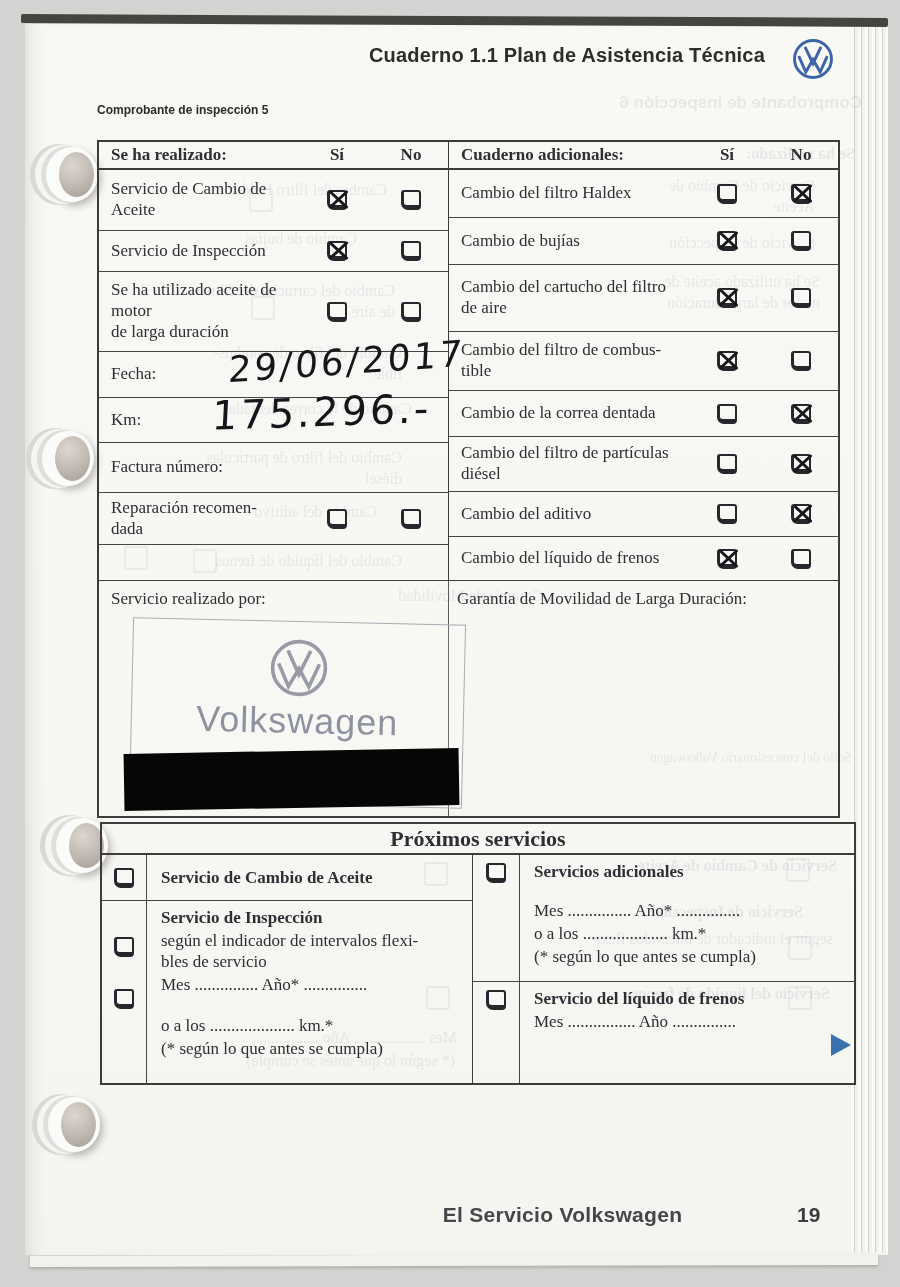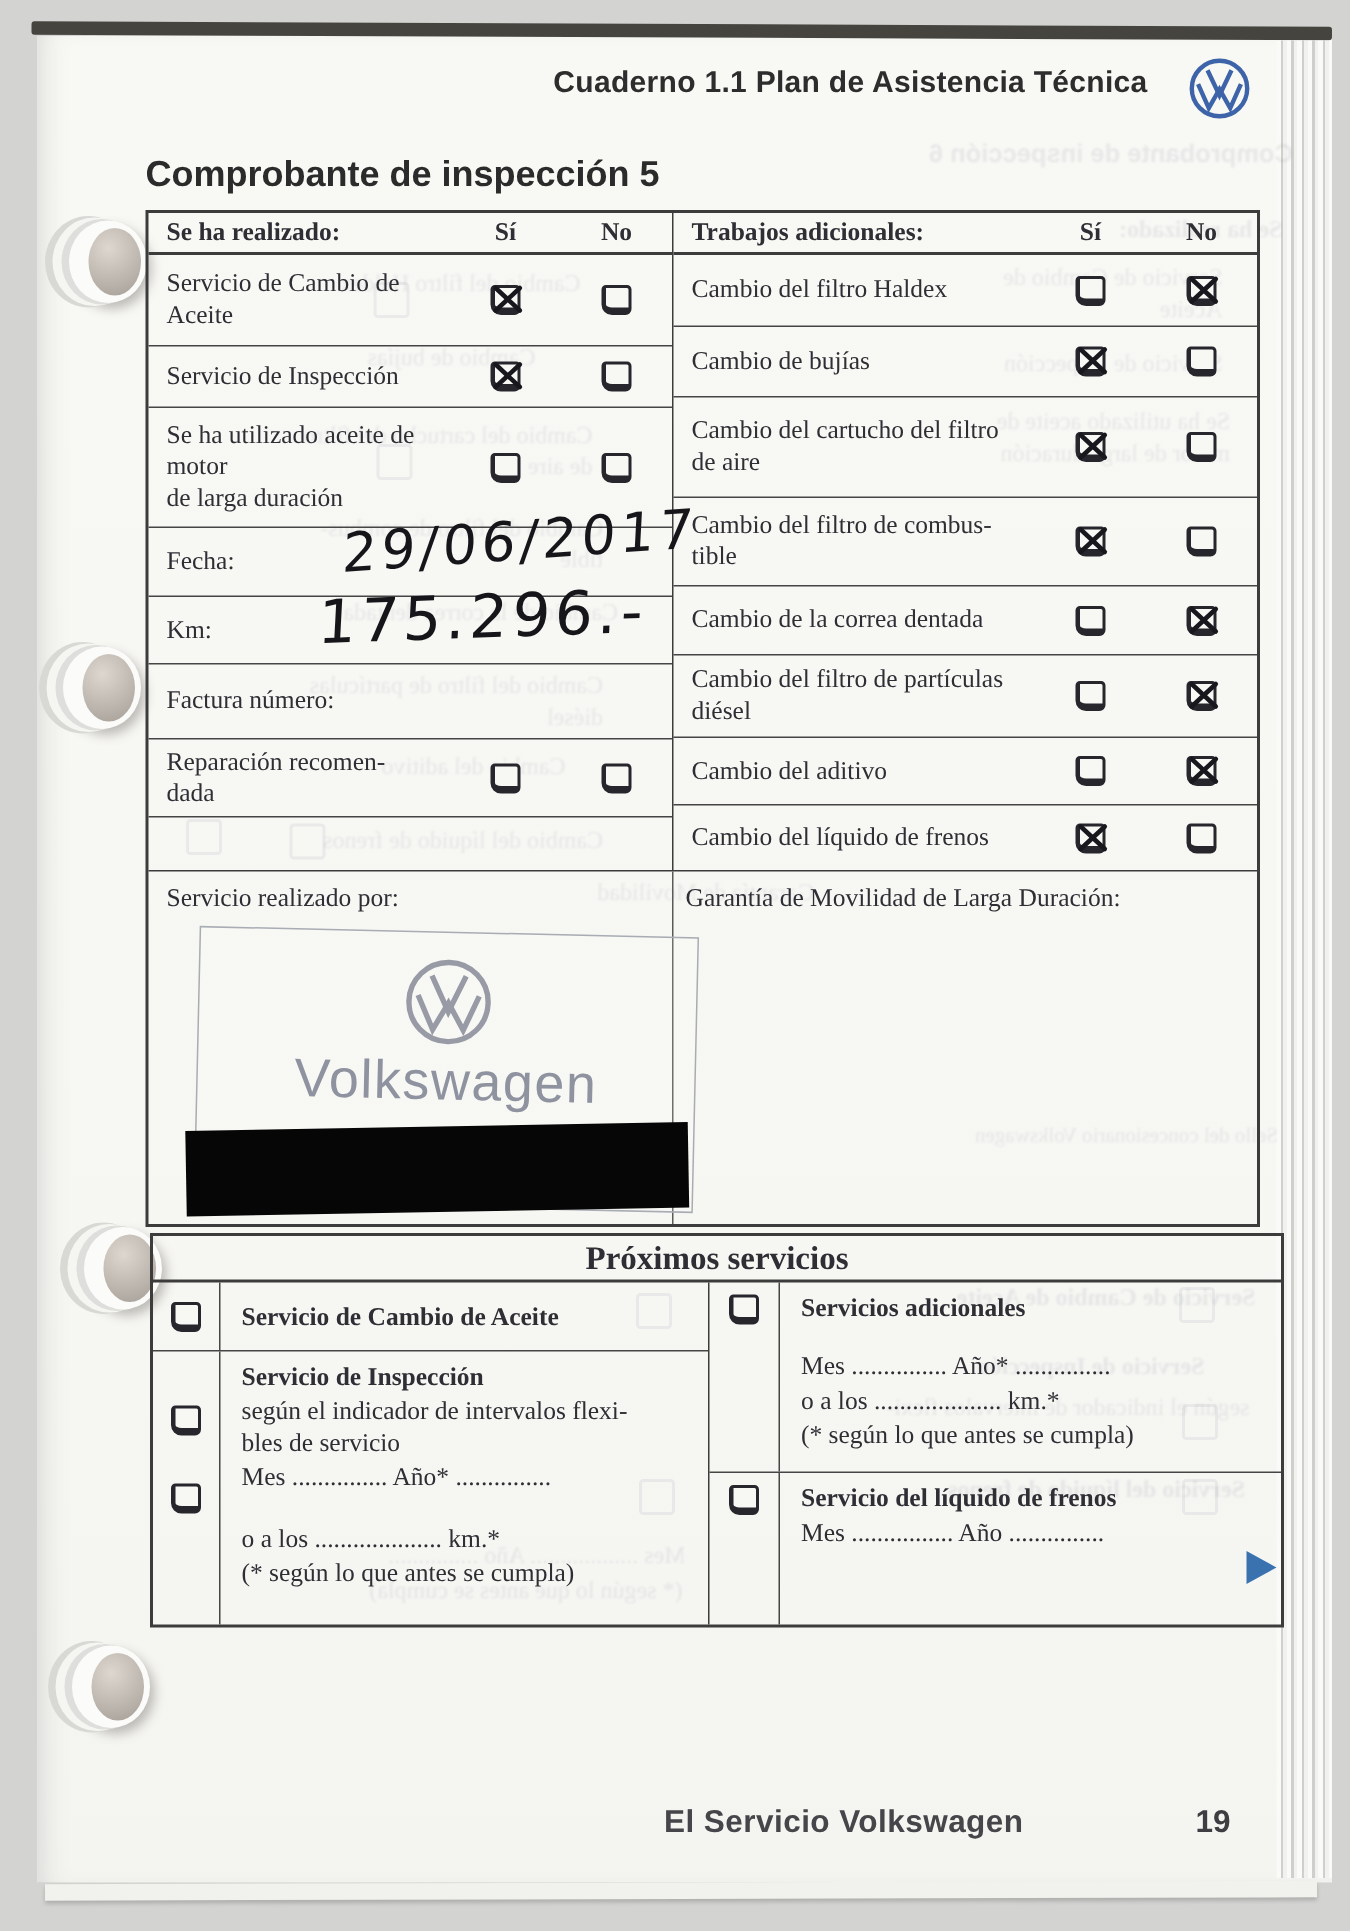--- a/index.html
+++ b/index.html
@@ -29,7 +29,7 @@
   .booklet-title{position:absolute;left:0;top:44px;width:765px;text-align:right;
         font-size:20px;font-weight:bold;color:#2d2d2d;letter-spacing:.2px}
   .logo-head{position:absolute;left:792px;top:38px;width:42px;height:42px}
-  .page-title{position:absolute;left:97px;top:103px;font-size:24px;font-weight:bold;color:#2b2b2b}
+  .page-title{position:absolute;left:97px;top:103px;font-size:12px;font-weight:bold;color:#2b2b2b}
 
   
   .maintable{position:absolute;left:97px;top:140px;width:739px;border:2px solid #3c3c3c;background:transparent}

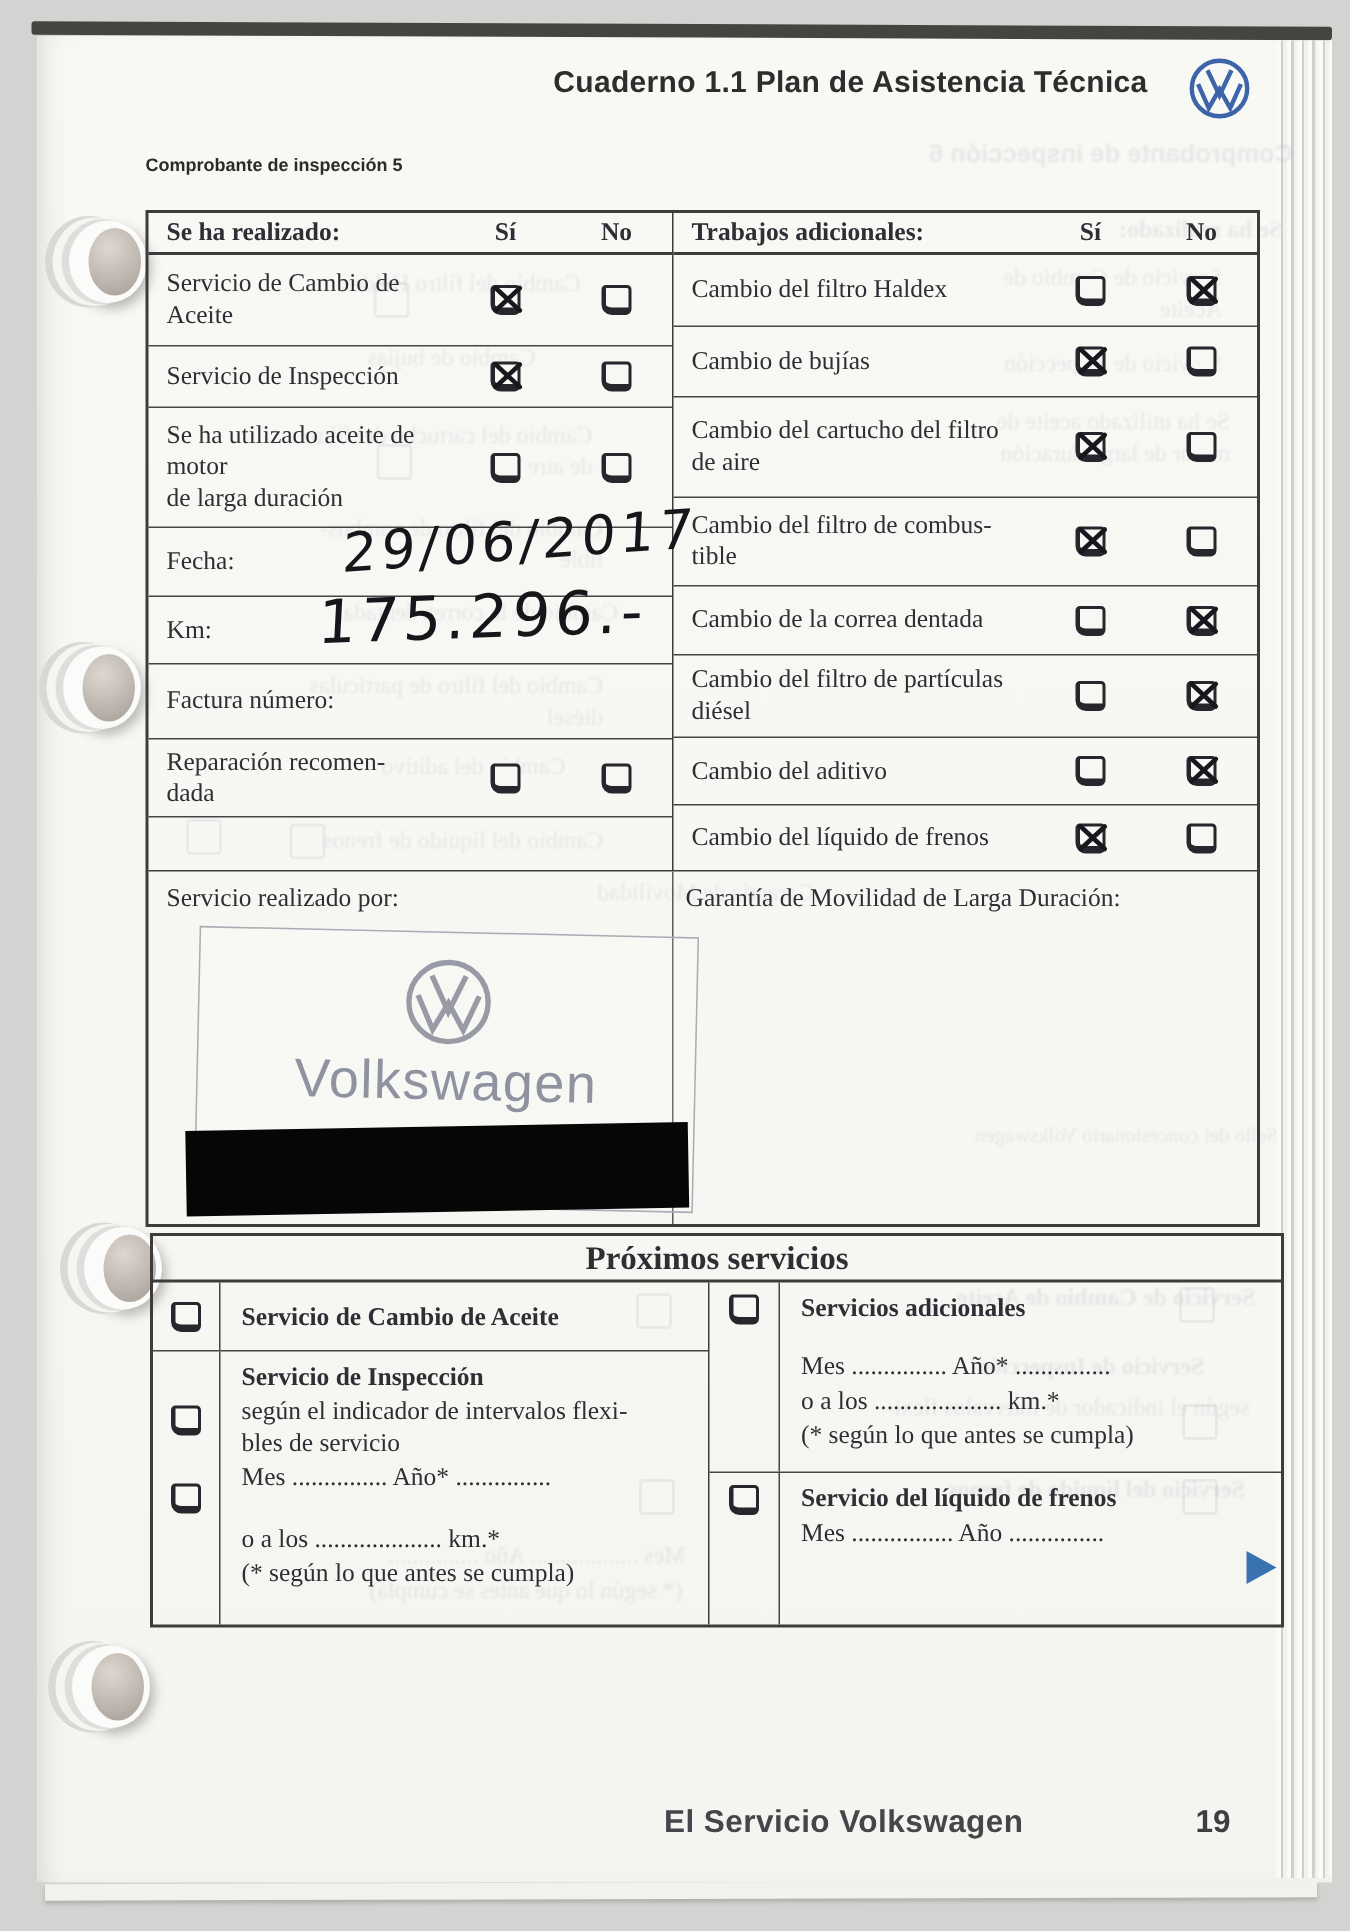--- a/index.html
+++ b/index.html
@@ -222,7 +222,7 @@
 
     <div class="colR">
       <div class="trow hdr" style="height:28px">
-        <div class="tlabel b">Trabajos adicionales:</div>
+        <div class="tlabel b">Cuaderno adicionales:</div>
         <div class="slot b">Sí</div>
         <div class="slot b">No</div>
       </div>

